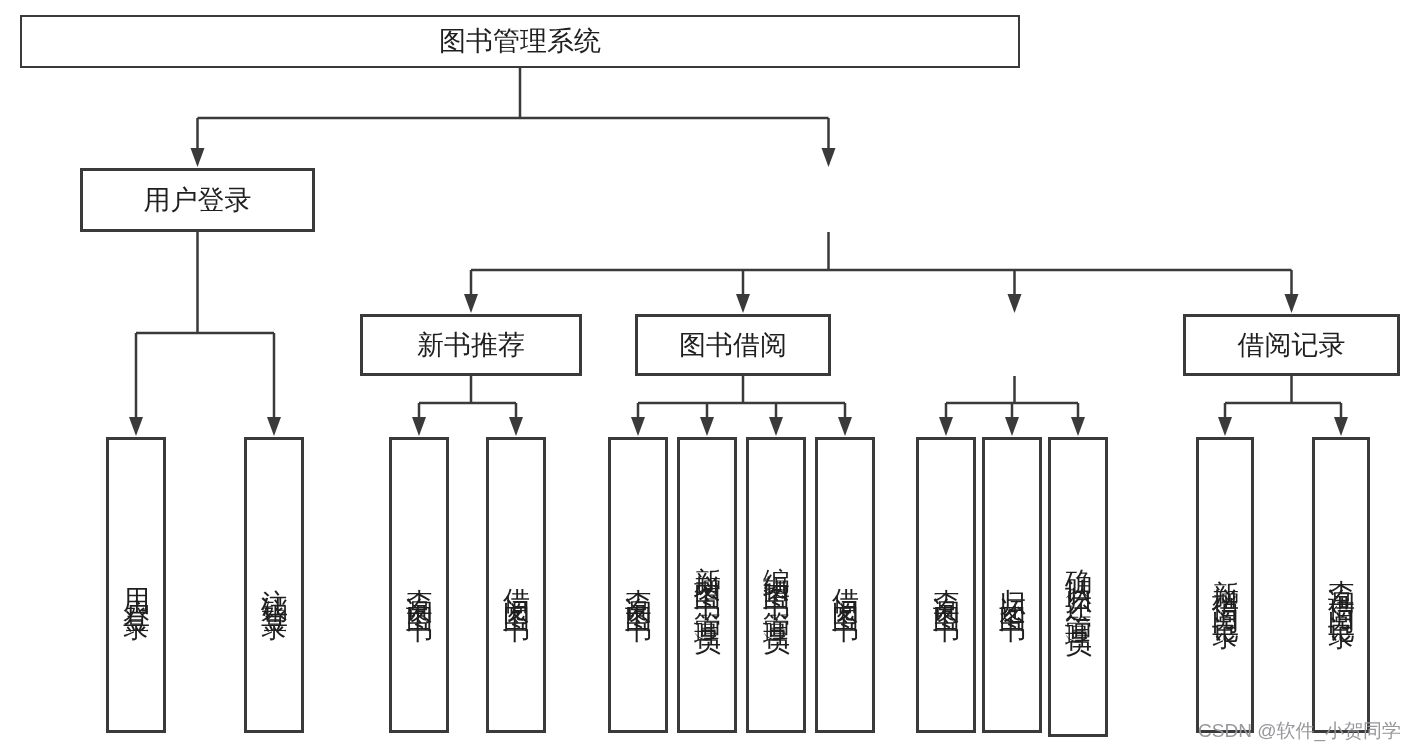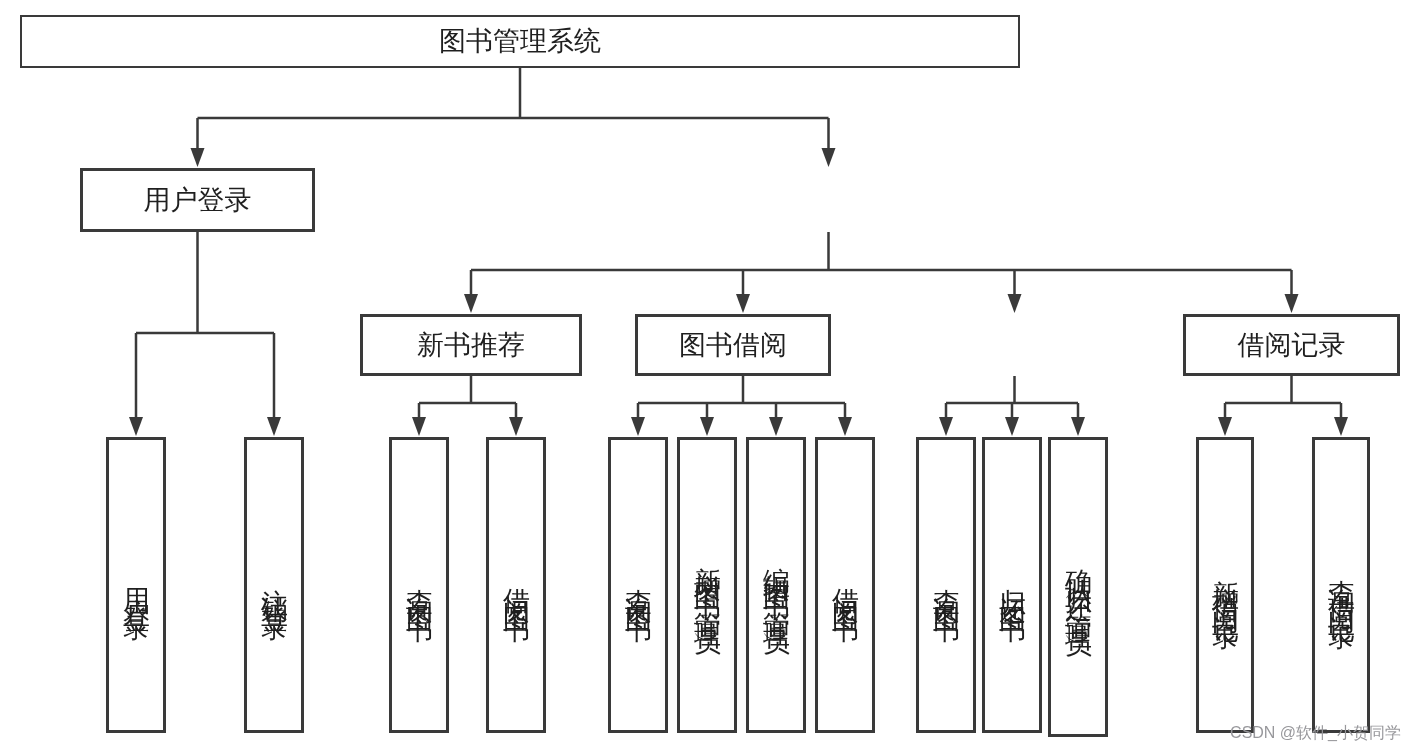--- a/index.html
+++ b/index.html
@@ -43,7 +43,7 @@
     position:absolute;
     right:4px;bottom:3px;
     color:var(--wm);
-    font-size:16px;
+    font-size:19px;
     white-space:nowrap;
   }
 </style>

